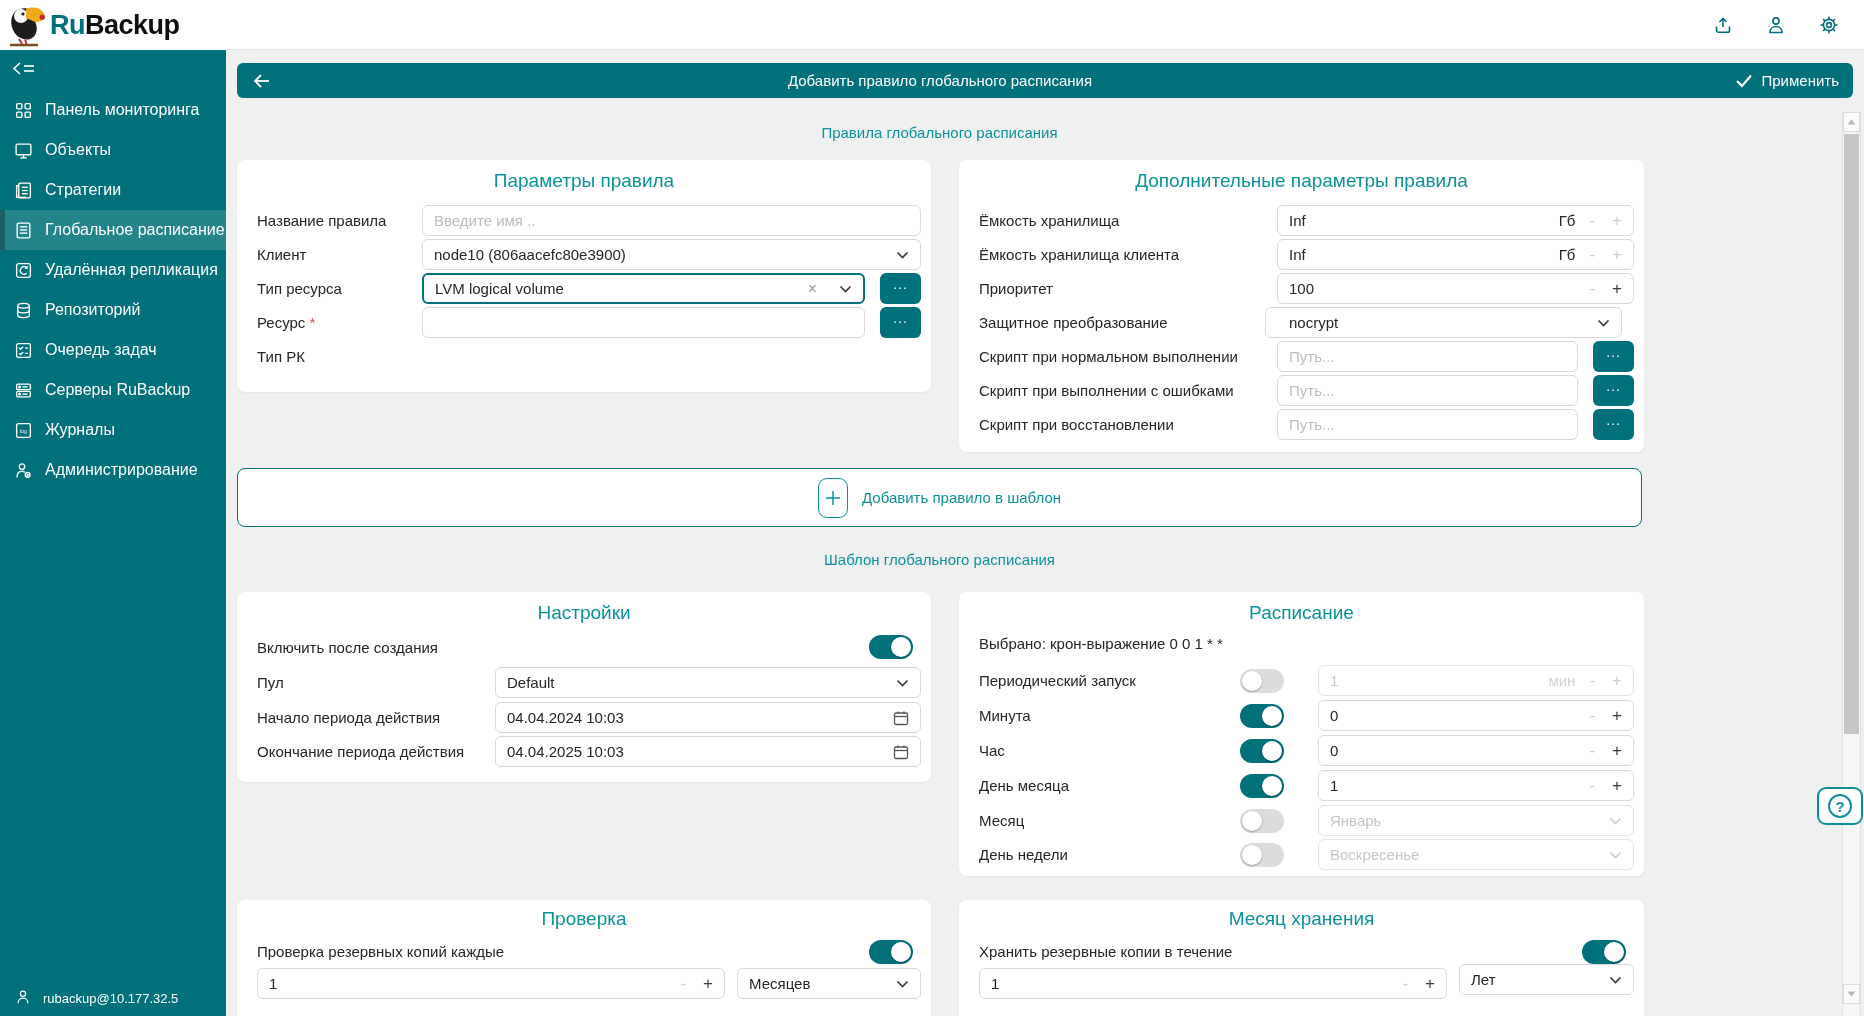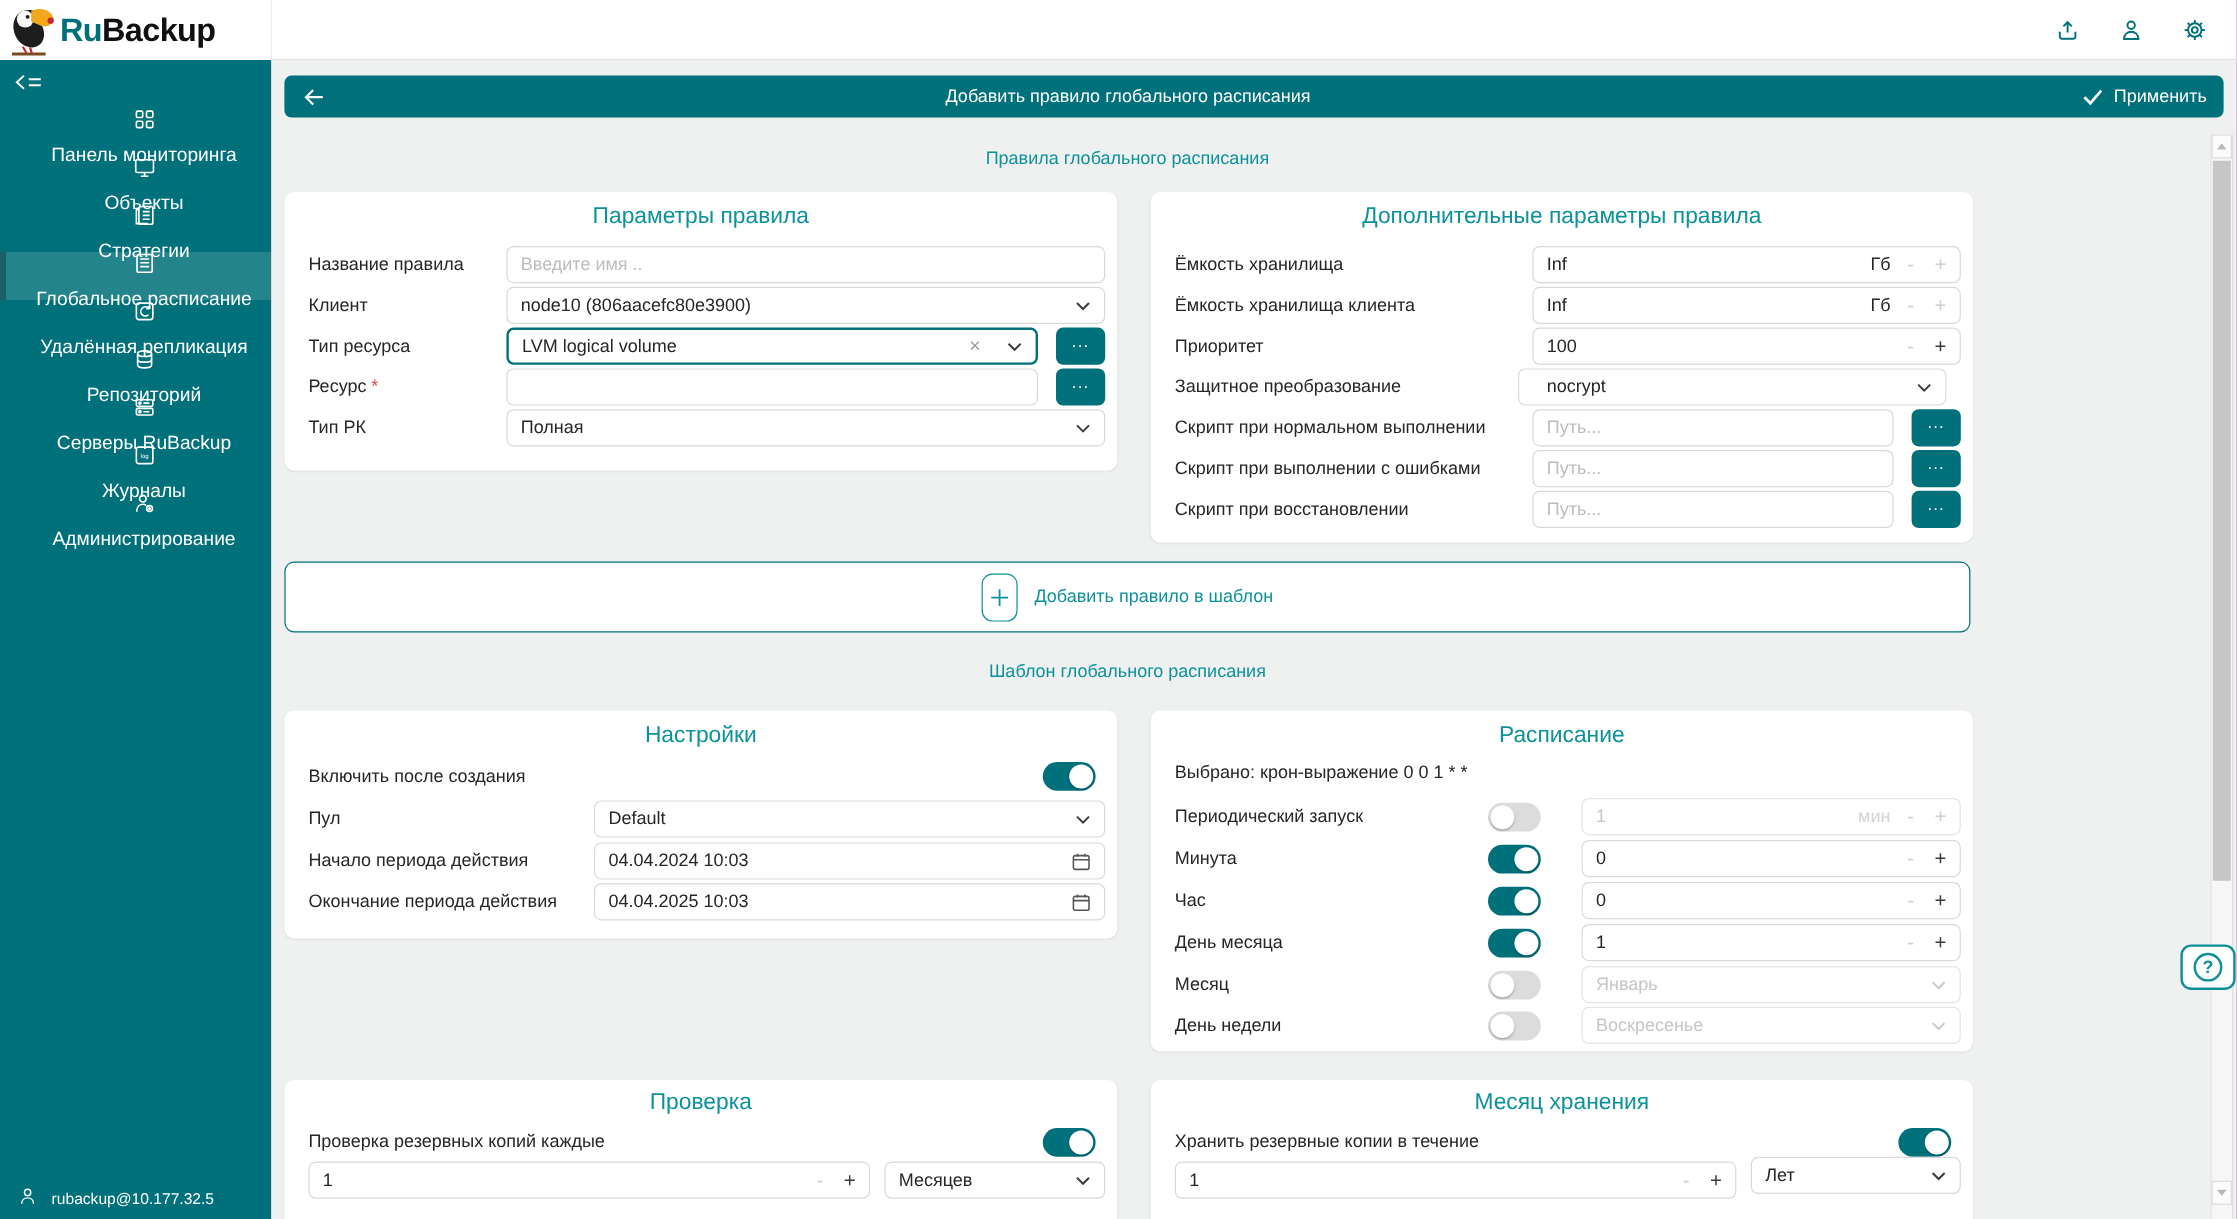--- a/index.html
+++ b/index.html
@@ -13,7 +13,7 @@
   #logo .lg-bk{color:#101010;}
   #collapse{position:absolute;left:12px;top:60px;width:24px;height:18px;cursor:pointer;}
   .nav{position:absolute;left:0;top:90px;width:226px;}
-  .nav-item{height:40px;display:flex;align-items:center;gap:12px;padding-left:14px;color:#fff;font-size:16px;cursor:pointer;box-sizing:border-box;flex-direction:column;}
+  .nav-item{height:40px;display:flex;align-items:center;gap:12px;padding-left:14px;color:#fff;font-size:16px;cursor:pointer;box-sizing:border-box;}
   .nav-item.sel{background:rgba(255,255,255,0.14);box-shadow:inset 5px 0 0 rgba(0,0,0,0.28);}
   .micon{flex:none;}
   #sb-user{position:absolute;left:14px;bottom:10px;display:flex;align-items:flex-end;gap:11px;color:#fff;font-size:13px;}

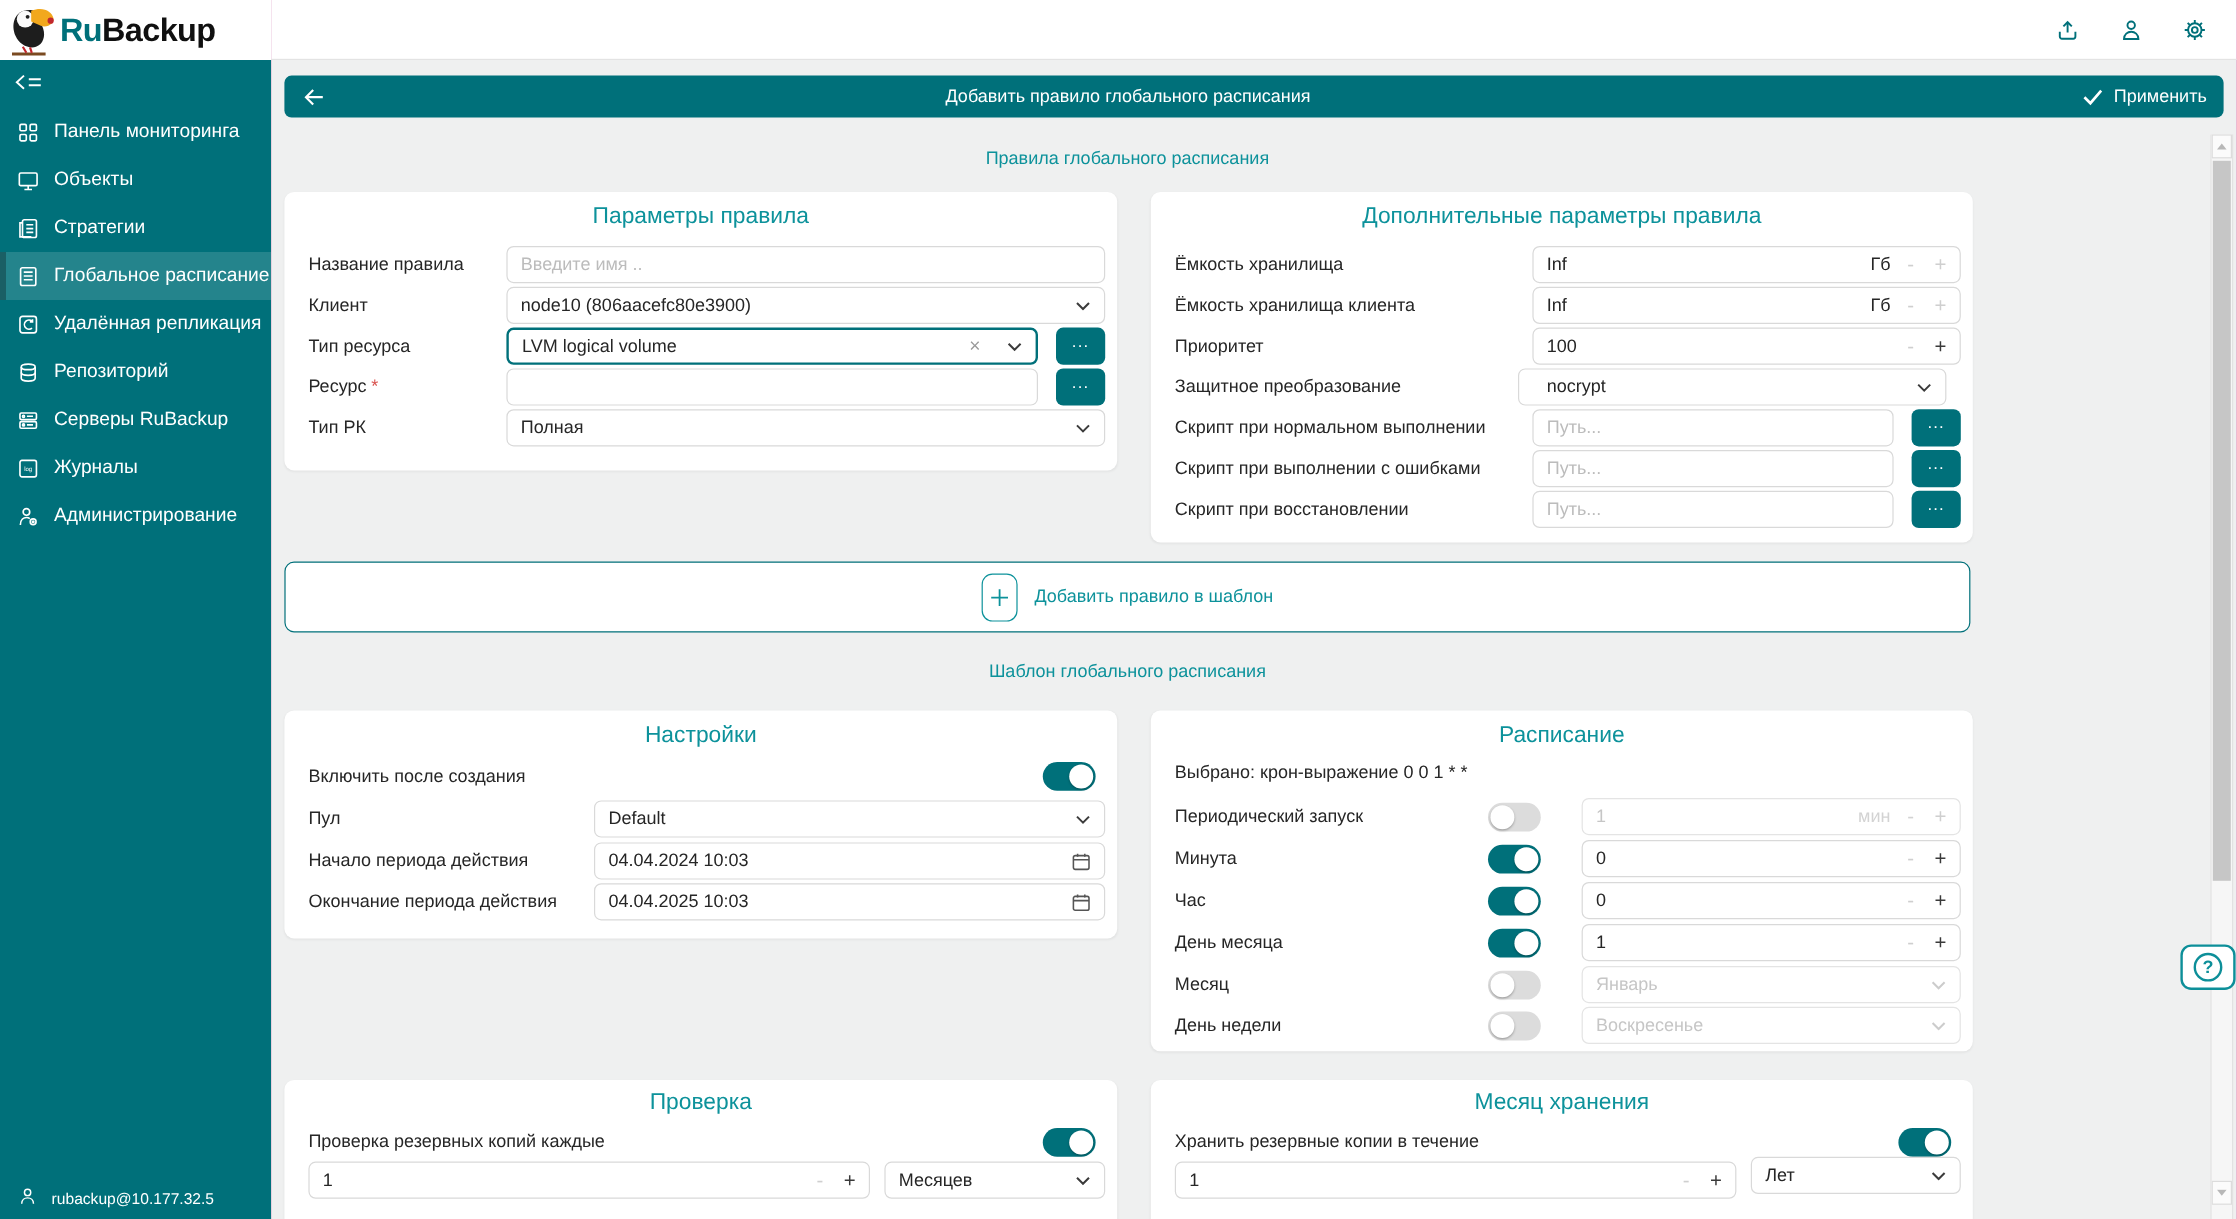--- a/index.html
+++ b/index.html
@@ -148,6 +148,16 @@
       </div>
       <div class="nav-item">
         <svg class="micon" width="19" height="19" viewBox="0 0 18 18" fill="none" stroke="#fff" stroke-width="1.3">
+            <rect x="2.5" y="2.5" width="13" height="13" rx="1.6"></rect>
+            <polyline points="5,6.6 6.3,7.9 8.6,5.4"></polyline>
+            <polyline points="5,11.6 6.3,12.9 8.6,10.4"></polyline>
+            <line x1="10.6" y1="6.7" x2="13.2" y2="6.7"></line>
+            <line x1="10.6" y1="11.7" x2="13.2" y2="11.7"></line>
+          </svg>
+        <span>Очередь задач</span>
+      </div>
+      <div class="nav-item">
+        <svg class="micon" width="19" height="19" viewBox="0 0 18 18" fill="none" stroke="#fff" stroke-width="1.3">
             <rect x="2.5" y="3" width="13" height="5.2" rx="1"></rect>
             <rect x="2.5" y="9.8" width="13" height="5.2" rx="1"></rect>
             <circle cx="5.3" cy="5.6" r="0.8"></circle>

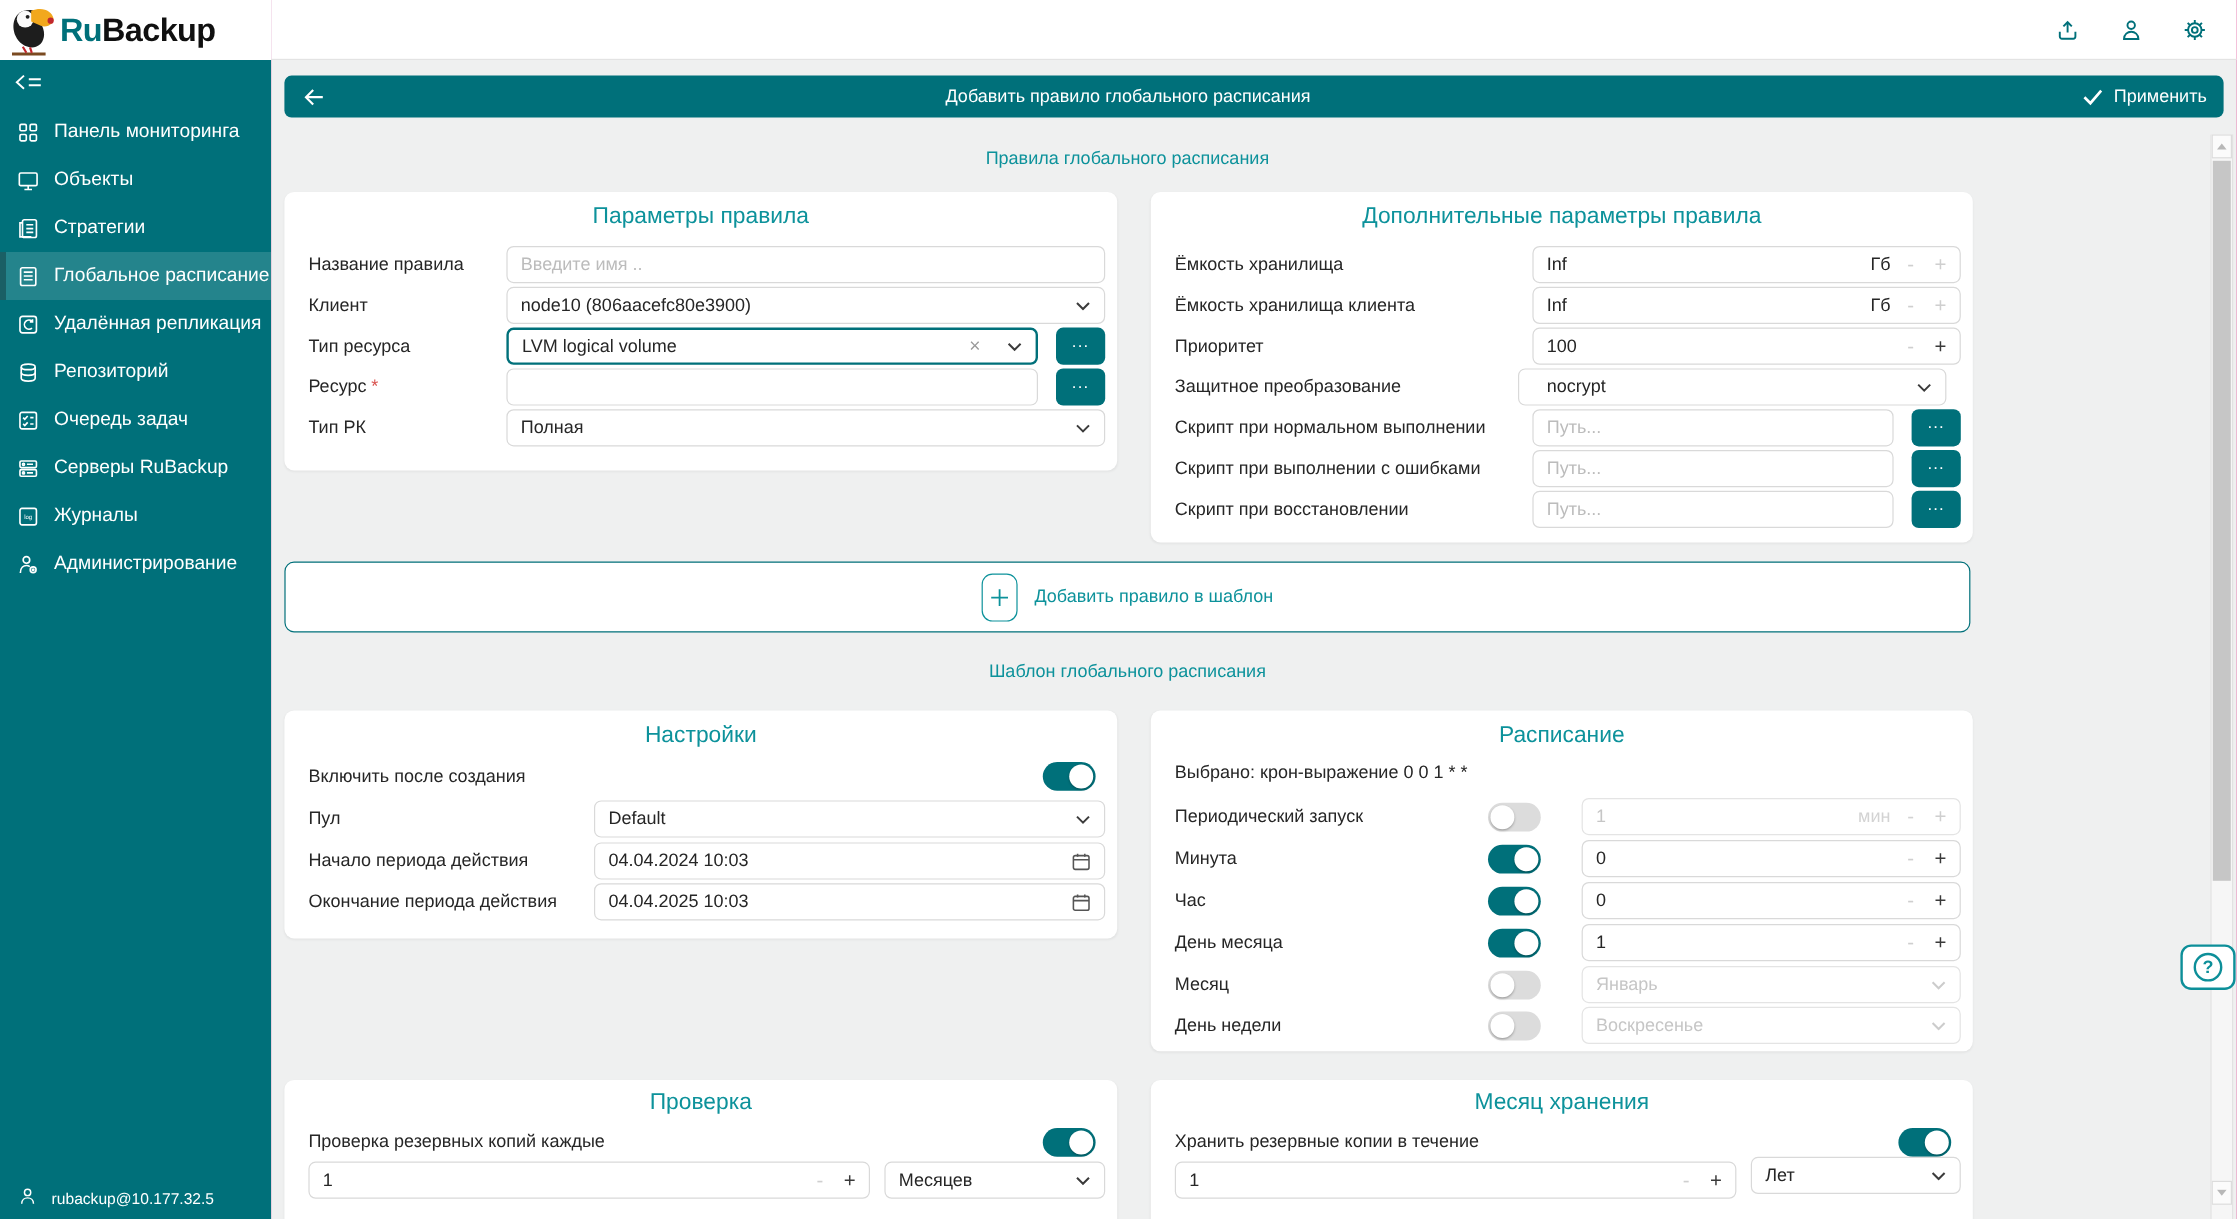--- a/index.html
+++ b/index.html
@@ -266,12 +266,6 @@
       </div>
       <div class="morebtn" style="left:643px;top:147px;">...</div>
       <span class="lbl" style="left:20px;top:181px;">Тип РК</span>
-      <div class="ctl sel" style="left:185px;top:181px;width:499px;">
-        <span class="val">Полная</span>
-        <svg class="chev" width="13" height="8" viewBox="0 0 13 8" fill="none" stroke-width="1.7">
-            <polyline points="1.5,1.5 6.5,6.5 11.5,1.5"></polyline>
-          </svg>
-      </div>
     </div>
 
     <div class="card" style="left:733px;top:110px;width:685px;height:292px;">

